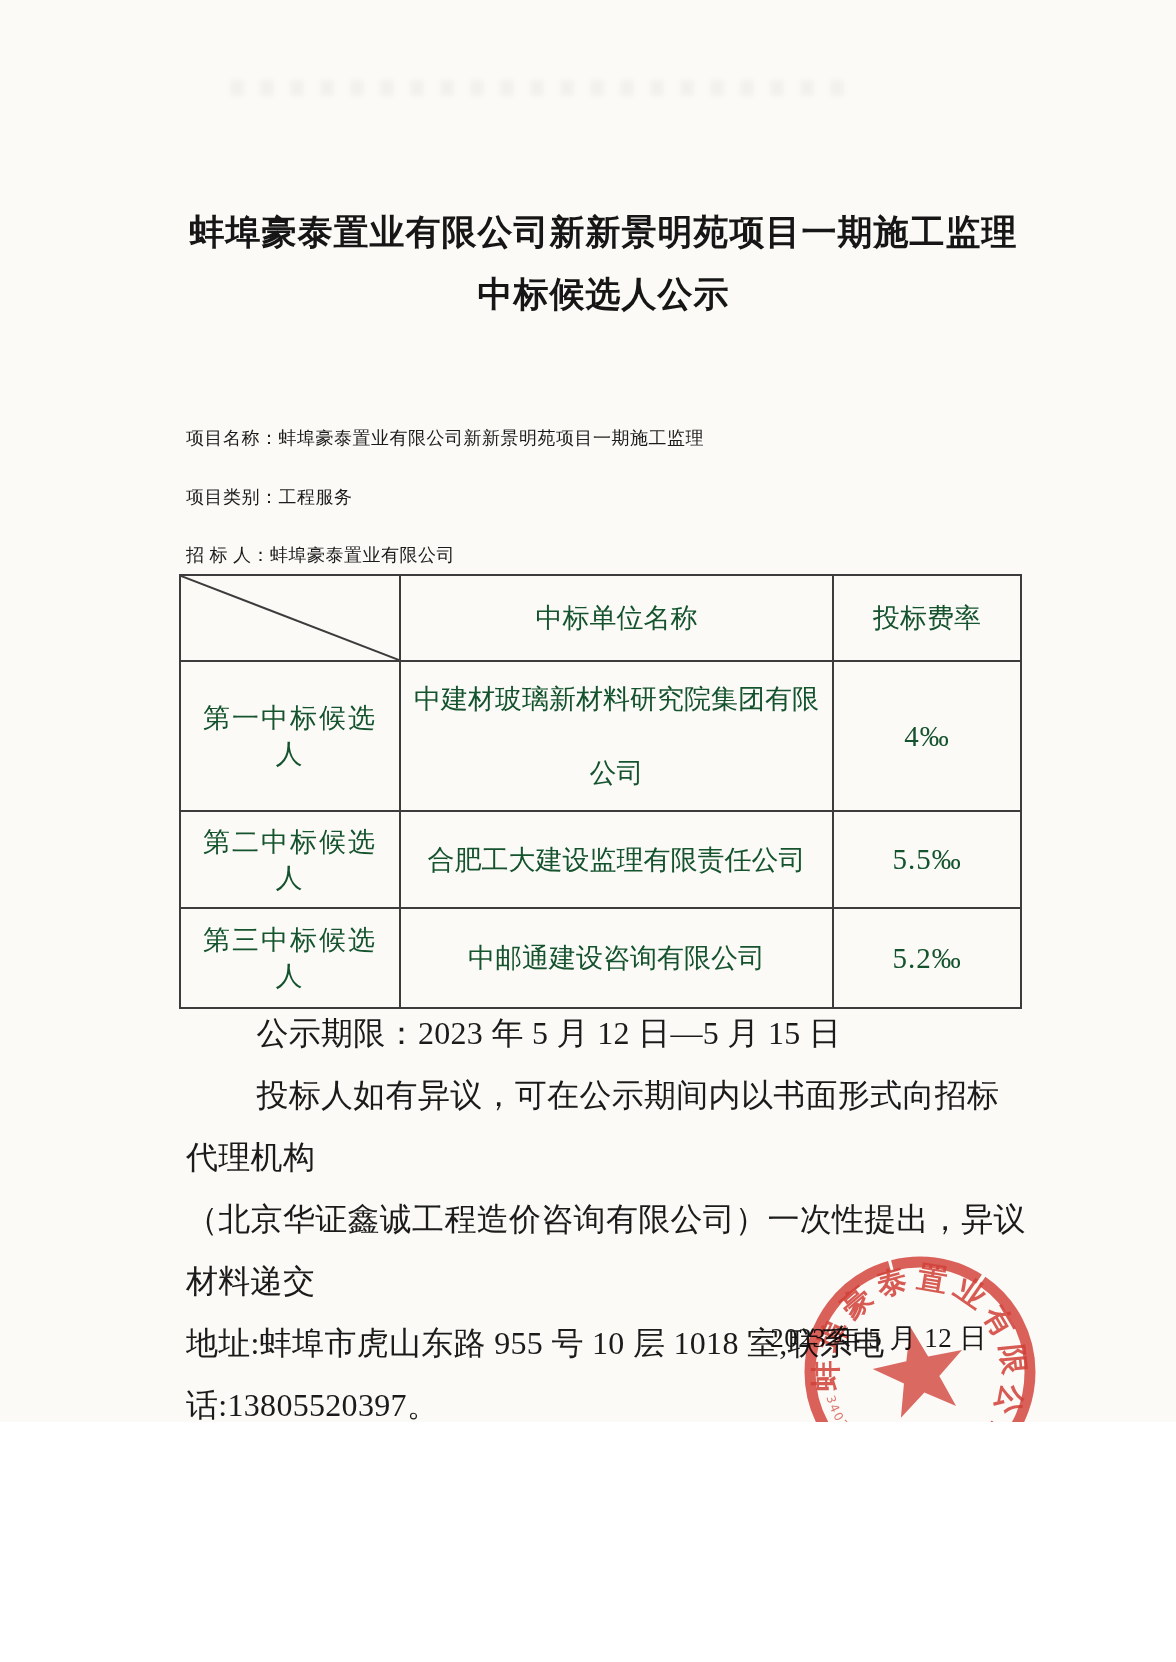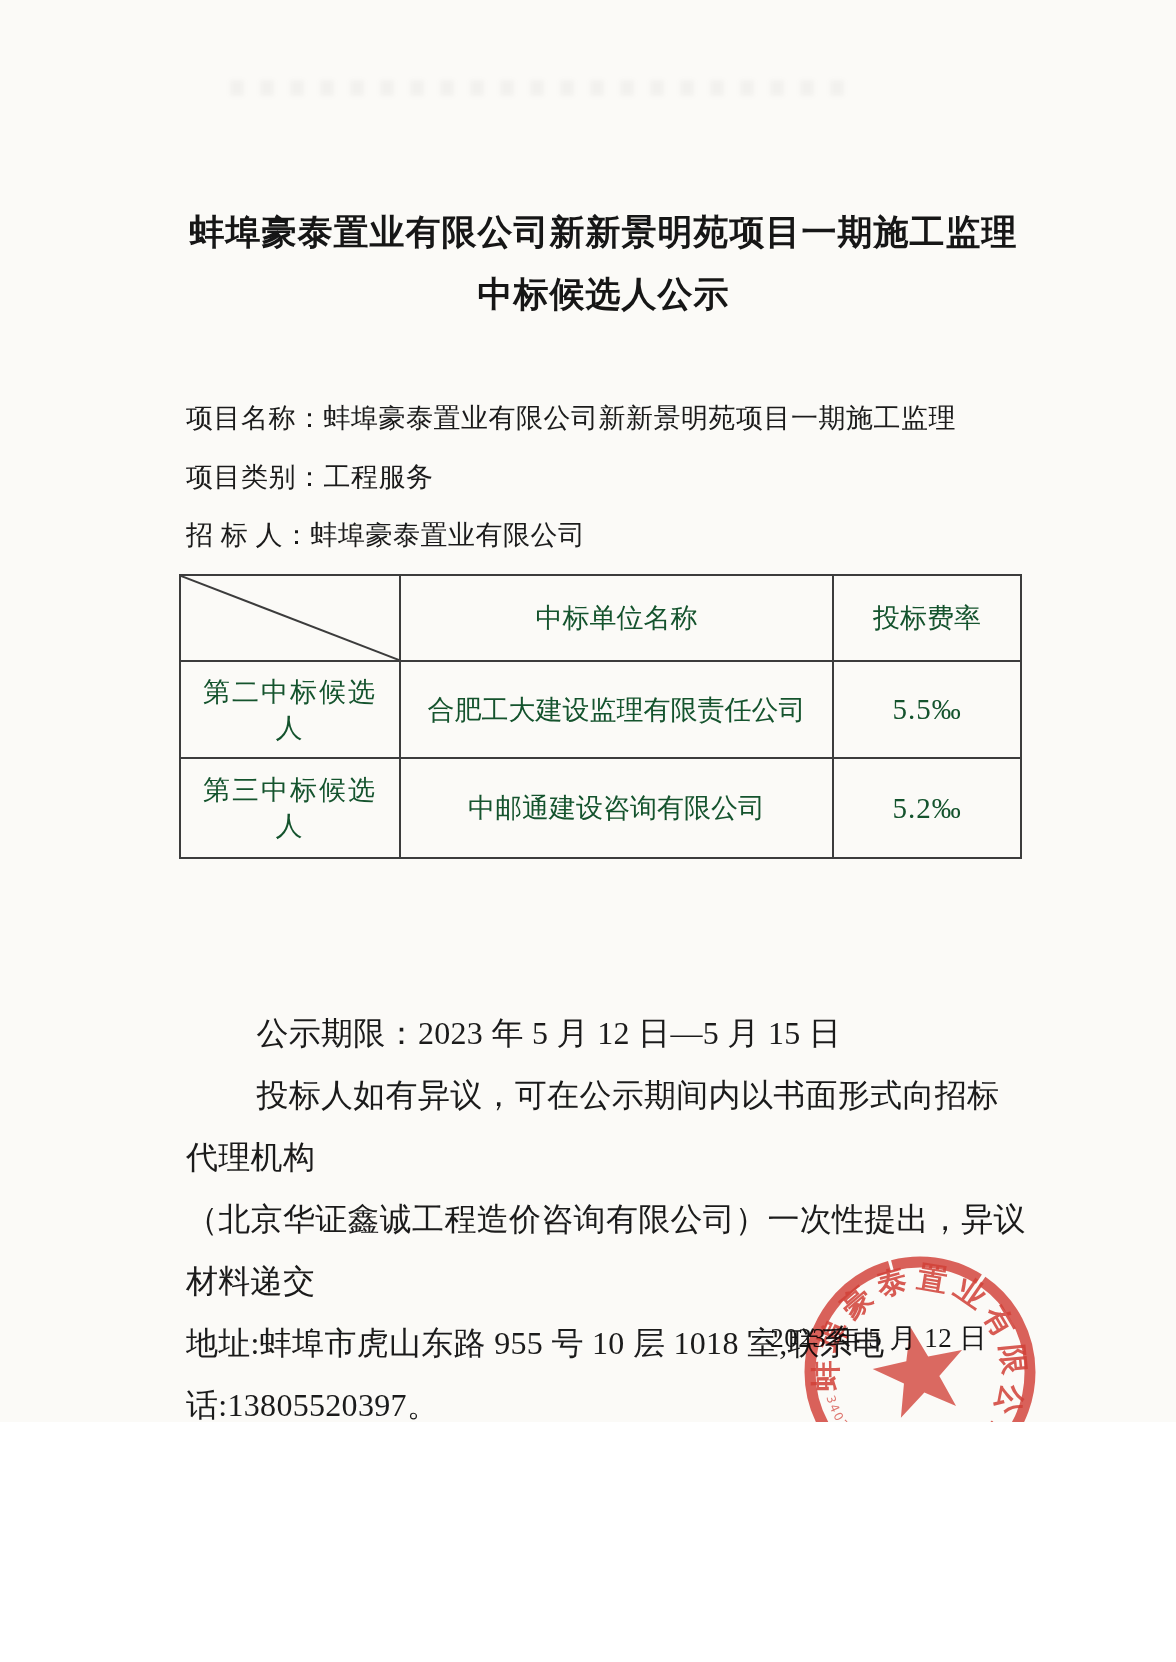--- a/index.html
+++ b/index.html
@@ -24,8 +24,8 @@
     letter-spacing:1px;color:#161616;
   }
   .meta{
-    position:absolute;left:186px;top:389px;width:840px;
-    font-size:27px;line-height:58.5px;letter-spacing:.5px;
+    position:absolute;left:186px;top:409px;width:840px;
+    font-size:18px;line-height:58.5px;letter-spacing:.5px;
   }
   table.result{
     position:absolute;left:179px;top:574px;

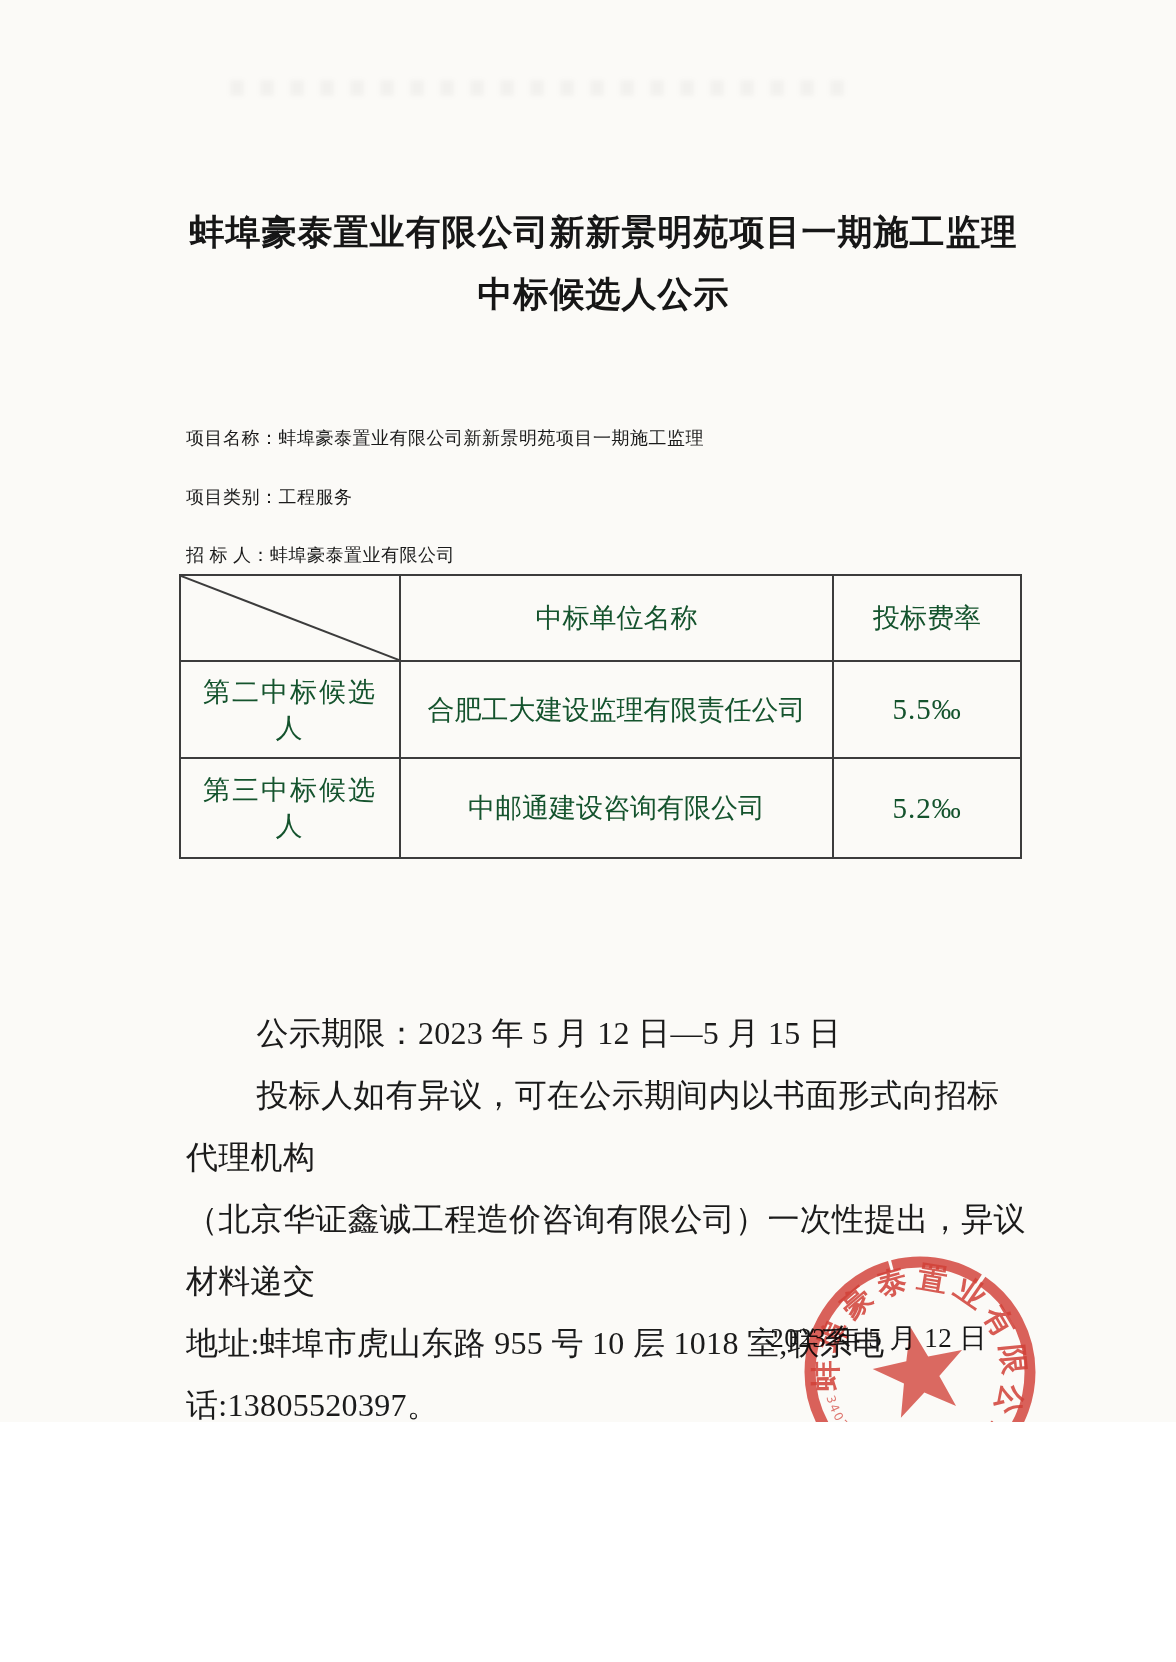--- a/index.html
+++ b/index.html
@@ -95,6 +95,11 @@
       <td>中标单位名称</td>
       <td>投标费率</td>
     </tr>
+    <tr class="r1">
+      <td class="rank-cell">第一中标候选人</td>
+      <td class="company-cell-wrap">中建材玻璃新材料研究院集团有限公司</td>
+      <td class="rate-cell">4‰</td>
+    </tr>
     <tr class="r2">
       <td class="rank-cell">第二中标候选人</td>
       <td>合肥工大建设监理有限责任公司</td>

